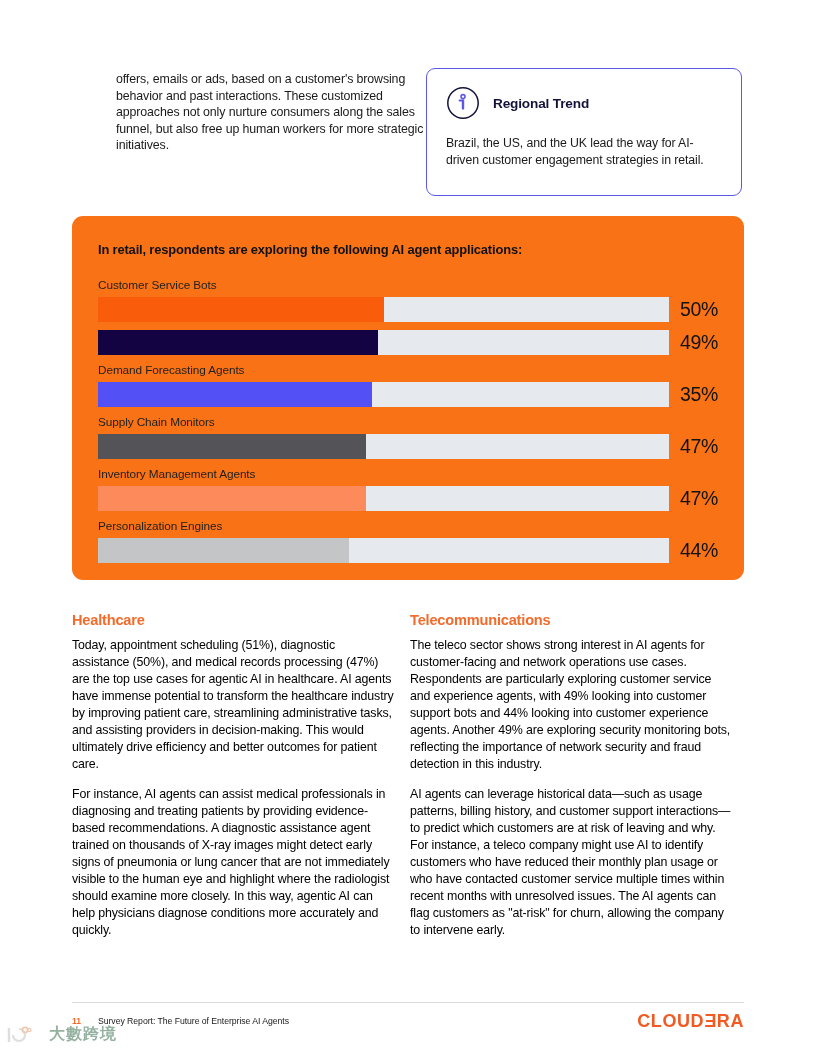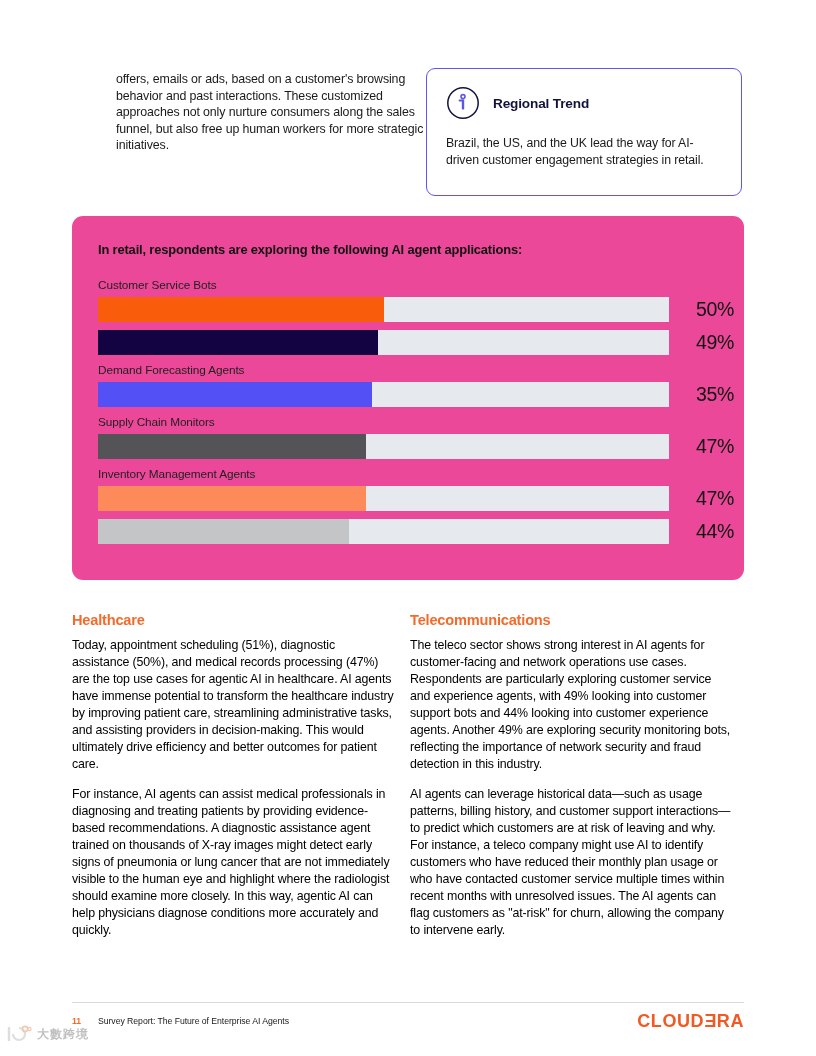--- a/index.html
+++ b/index.html
@@ -86,7 +86,7 @@
     top: 216px;
     width: 672px;
     height: 364px;
-    background: #ec4899;
+    background: #f97316;
     border-radius: 11px;
     padding: 26px 28px 0 26px;
   }

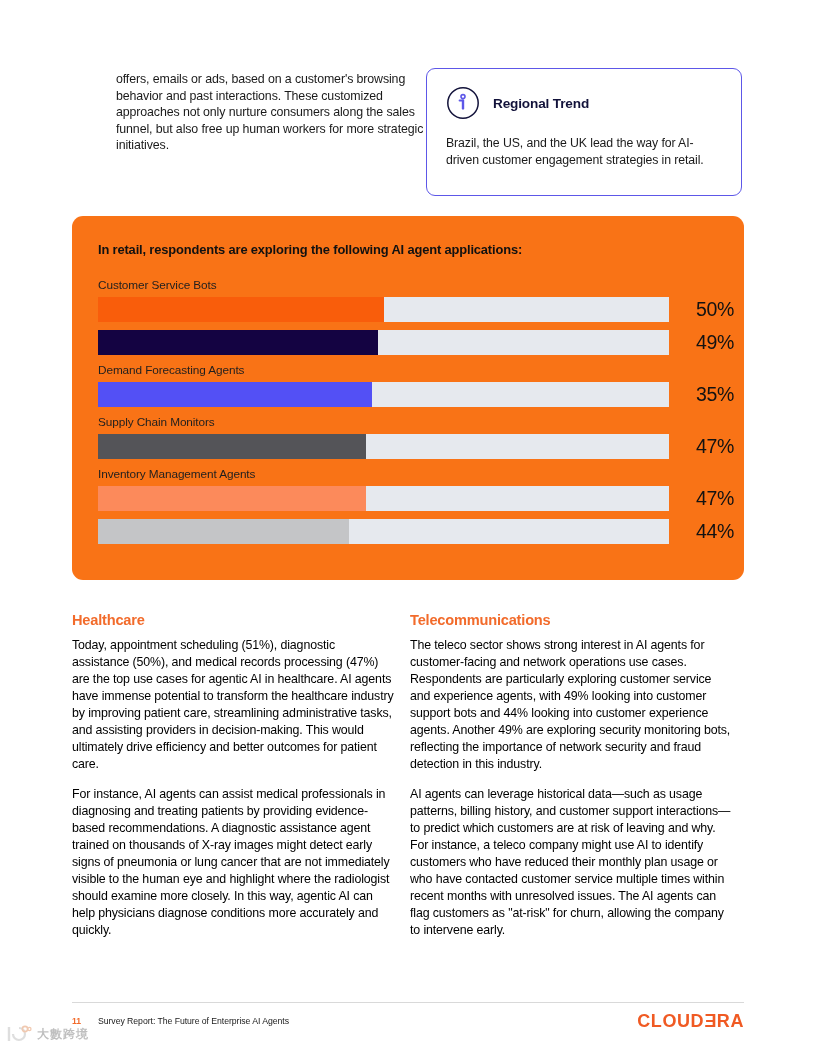--- a/index.html
+++ b/index.html
@@ -113,7 +113,7 @@
   .bar-line {
     display: flex;
     align-items: center;
-    gap: 16px;
+    gap: 0;
   }
 
   .bar-track {

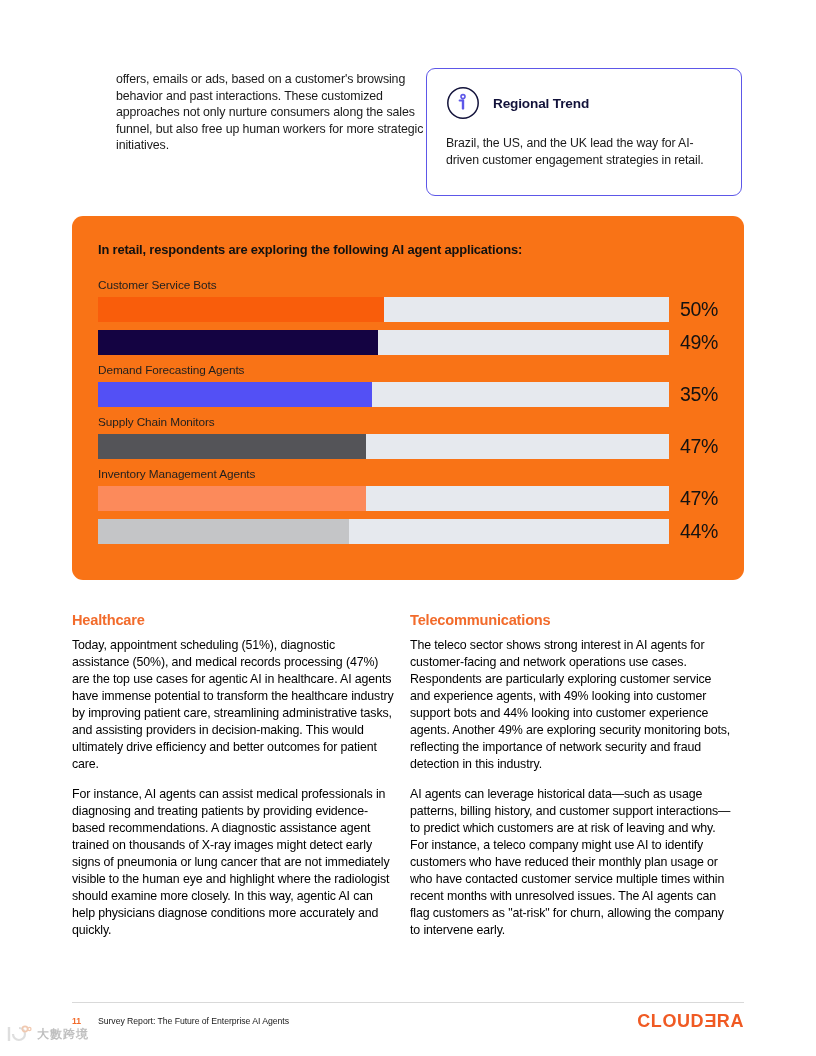--- a/index.html
+++ b/index.html
@@ -317,6 +317,7 @@
           </div>
         </div>
         <div class="bar-row">
+          <div class="bar-label">Personalization Engines</div>
           <div class="bar-line">
             <div class="bar-track" style="background: rgb(230, 233, 238);">
               <div class="bar-fill" style="width: 44%; background: rgb(196, 197, 199);"></div>

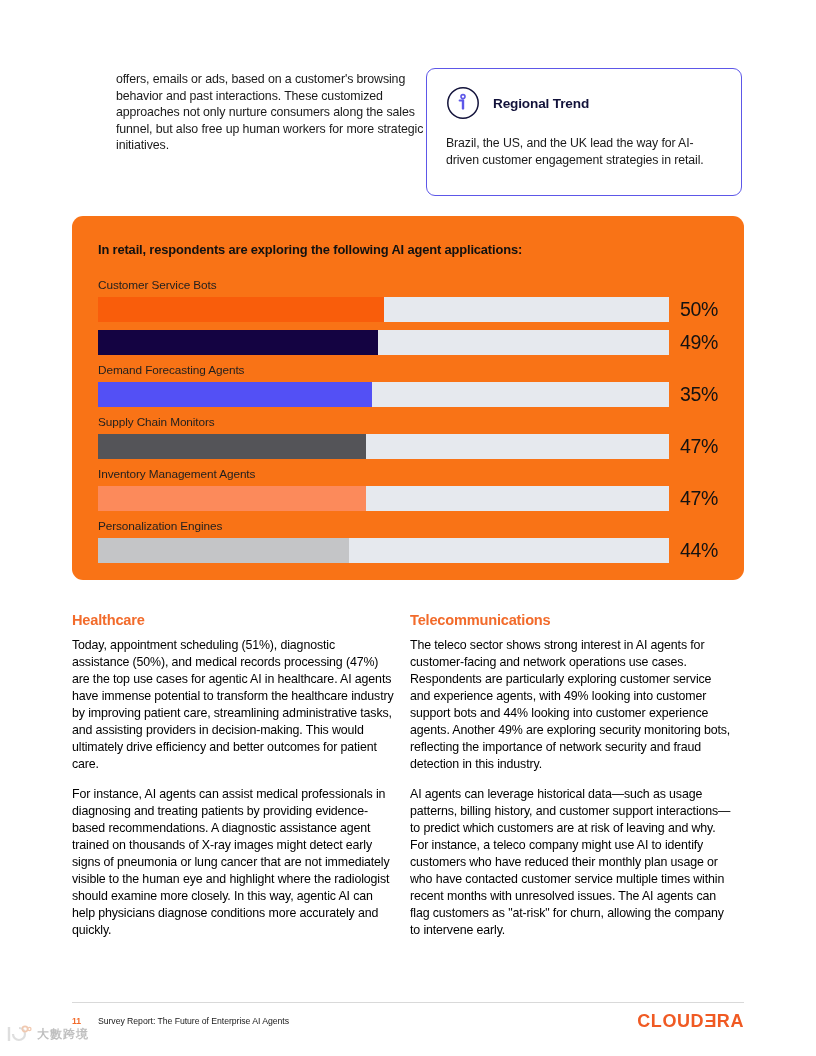--- a/index.html
+++ b/index.html
@@ -234,11 +234,12 @@
   }
 
   .wm-text {
-    font-size: 12px;
-    font-weight: bold;
-    color: #737373;
+    font-size: 16px;
+    font-weight: bold;
+    color: #14532d;
     letter-spacing: 1px;
     font-family: "DejaVu Sans", sans-serif;
+    margin-left: 12px;
   }
 </style>
 </head>

